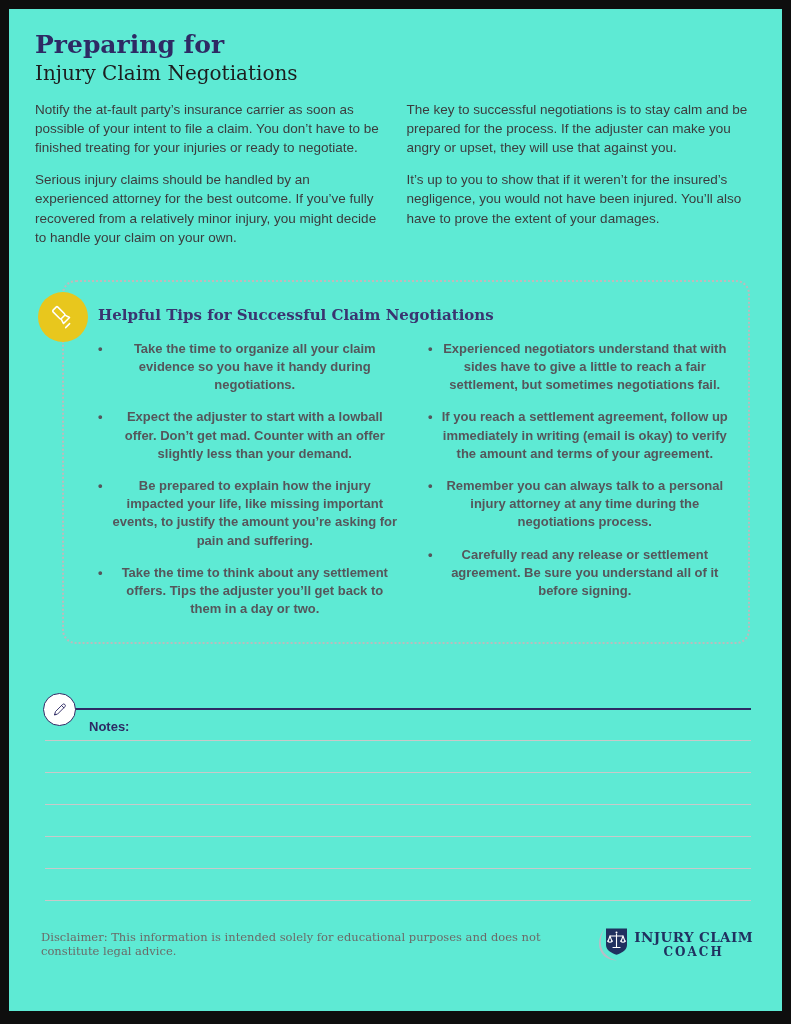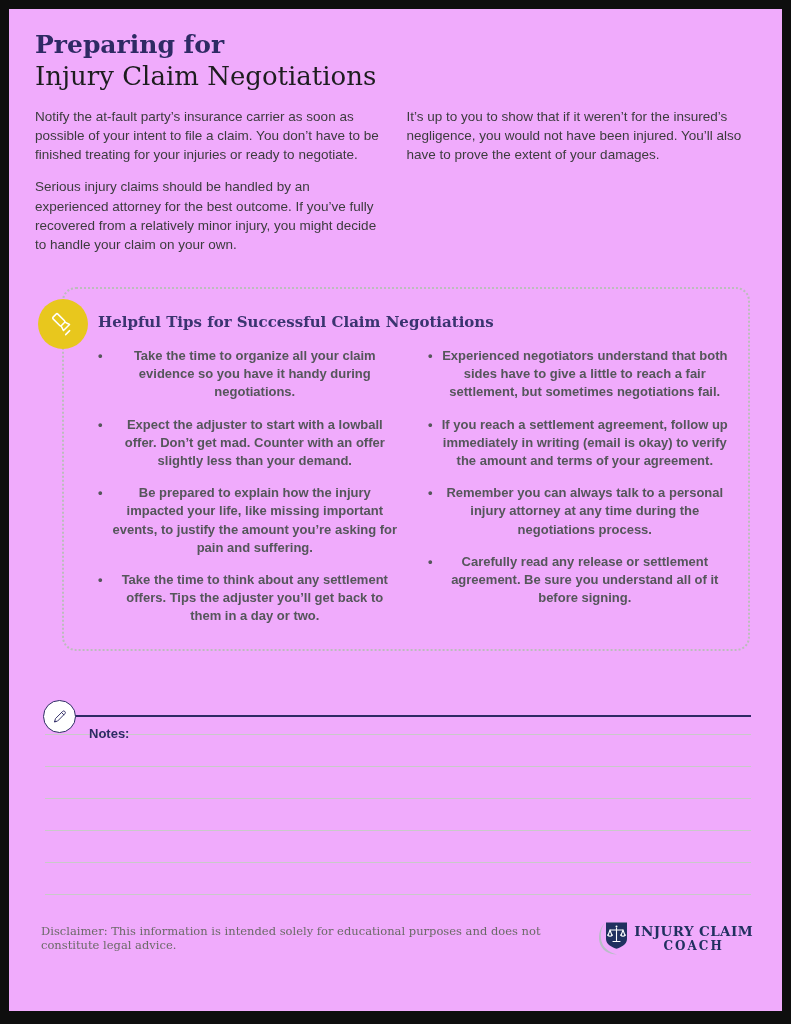--- a/index.html
+++ b/index.html
@@ -8,7 +8,7 @@
 
   .frame {
     width:791px; height:1024px;
-    background:#f0abfc;
+    background:#5eead4;
     border:9px solid #0e0e0e;
     border-bottom-width:13px;
     overflow:hidden;

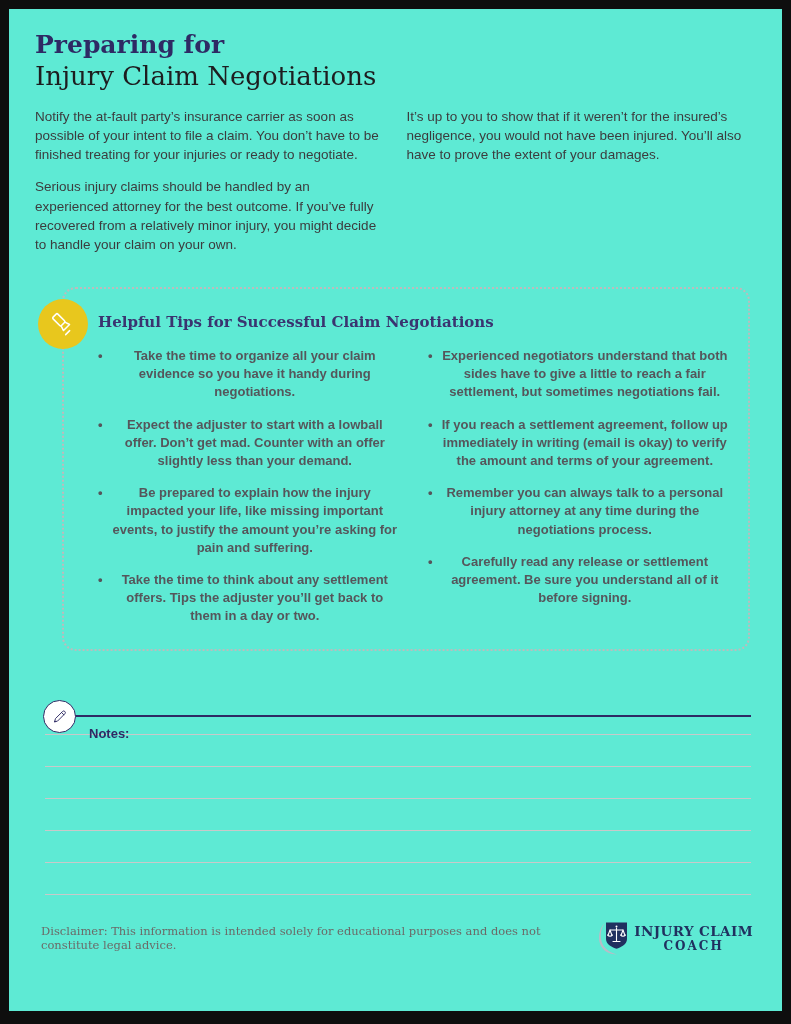--- a/index.html
+++ b/index.html
@@ -24,7 +24,7 @@
   }
   .title-l2 {
     font-family:"DejaVu Serif", serif;
-    font-weight:normal; font-size:26px; line-height:1.2;
+    font-weight:normal; font-size:20px; line-height:1.2;
     color:#1d1d1f; margin-top:1px;
   }
 

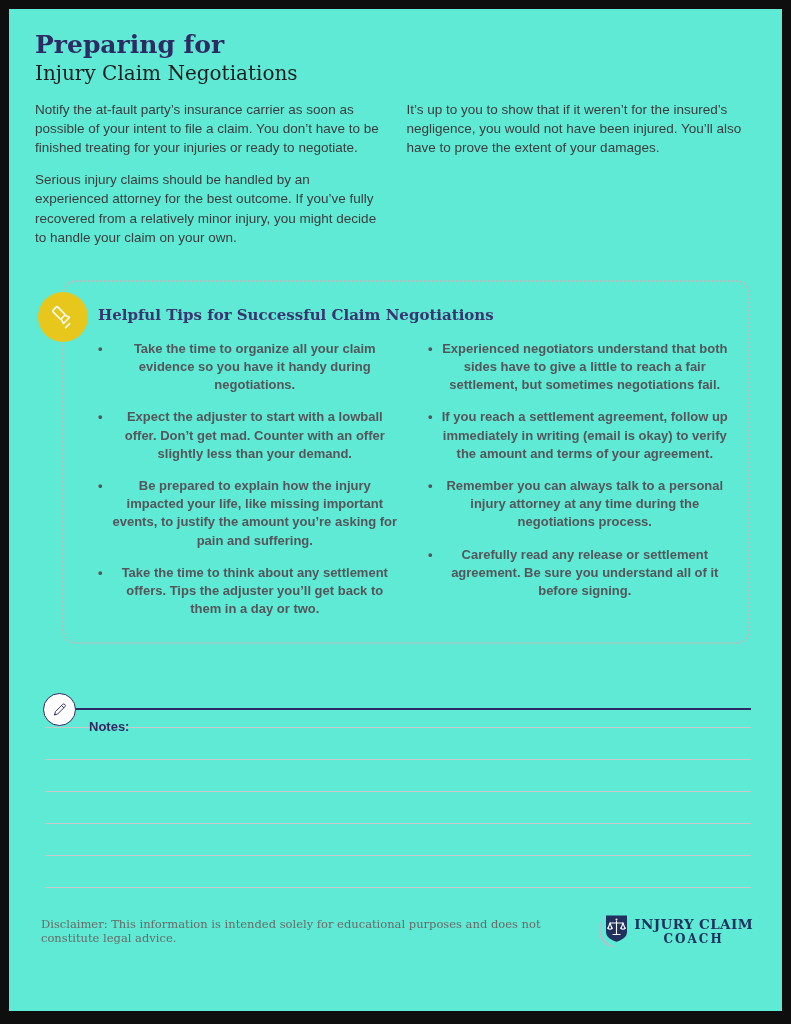--- a/index.html
+++ b/index.html
@@ -132,6 +132,7 @@
         <p>Serious injury claims should be handled by an experienced attorney for the best outcome. If you’ve fully recovered from a relatively minor injury, you might decide to handle your claim on your own.</p>
       </div>
       <div>
+        <p>The key to successful negotiations is to stay calm and be prepared for the process. If the adjuster can make you angry or upset, they will use that against you.</p>
         <p>It’s up to you to show that if it weren’t for the insured’s negligence, you would not have been injured. You’ll also have to prove the extent of your damages.</p>
       </div>
     </section>

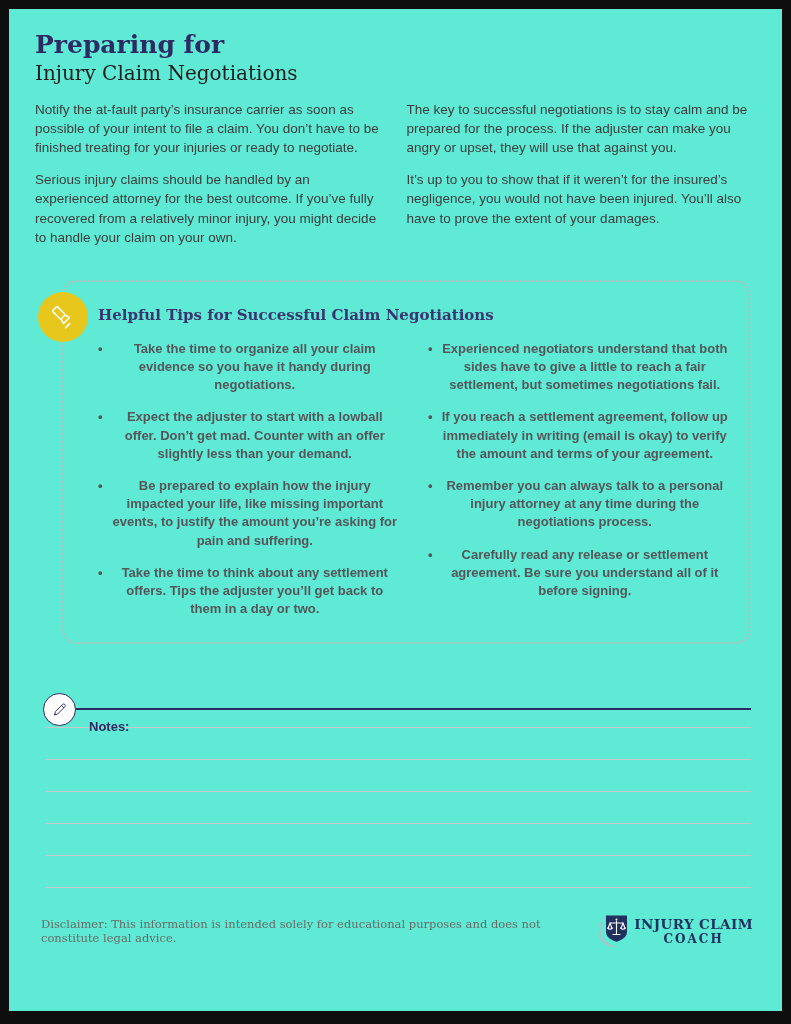--- a/index.html
+++ b/index.html
@@ -170,7 +170,7 @@
         <ul>
           <li>
               <span class="blt"></span>
-              <span>Experienced negotiators understand that both sides have to give a little to reach a fair settlement, but sometimes negotiations fail.</span>
+              <span>Experienced negotiators understand that with sides have to give a little to reach a fair settlement, but sometimes negotiations fail.</span>
             </li>
           <li>
               <span class="blt"></span>

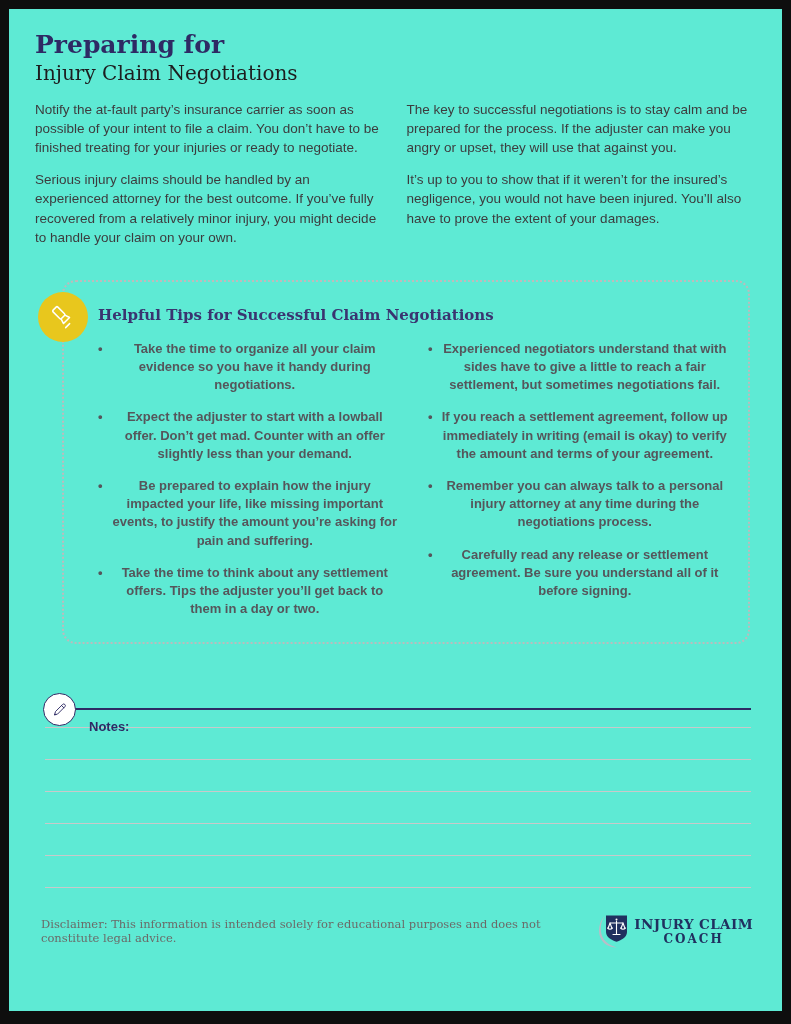--- a/index.html
+++ b/index.html
@@ -88,7 +88,7 @@
     display:block;
     padding:9px 0 0 44px;
     font-size:13px; font-weight:bold; color:#2e2a64;
-    height:18px;
+    height:31px;
     border-bottom:1px solid #c9c9c9;
   }
   .rule { height:32px; border-bottom:1px solid #c9c9c9; }

